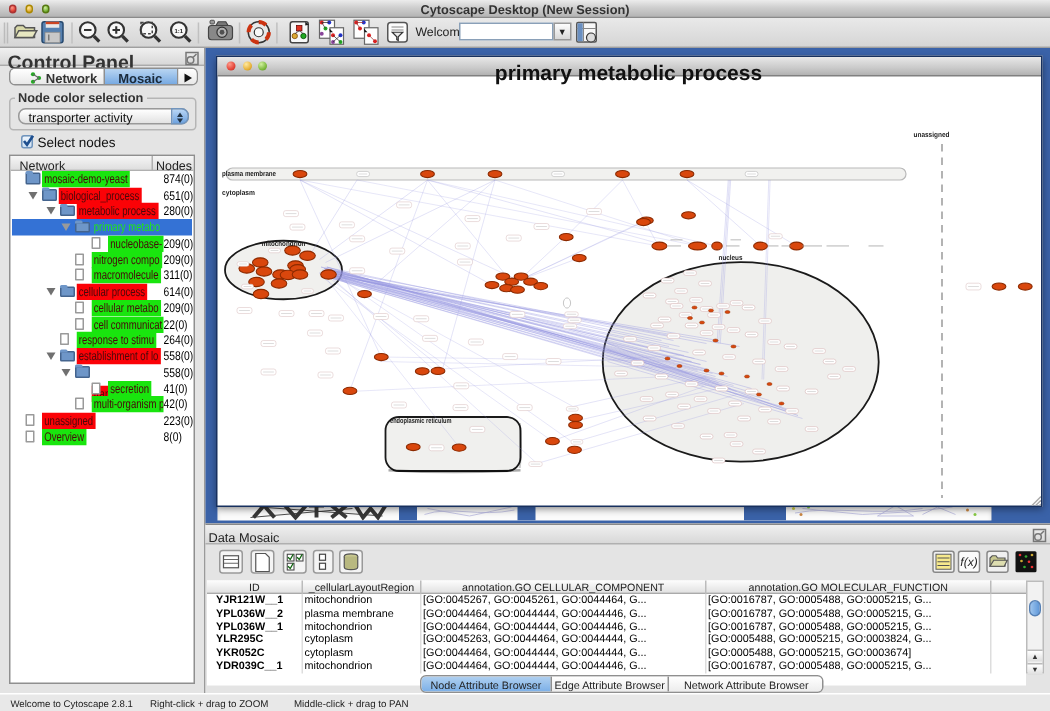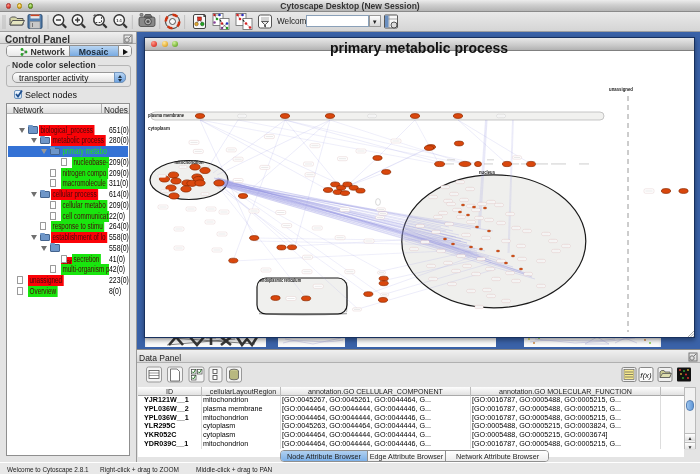--- a/index.html
+++ b/index.html
@@ -128,7 +128,7 @@
 
 <div class="abs" style="left:0;top:32px;width:137px;height:430px;background:#e4e4e4;border-right:1px solid #9a9a9a;">
   <div class="abs" style="left:0;top:0;width:100%;height:12px;background:linear-gradient(#f0f0f0,#d8d8d8);border-bottom:1px solid #aaa;">
-    <div class="abs" style="left:5px;top:2px;font-size:10px;font-weight:bold;color:#333;">Control Panel</div>
+    <div class="abs" style="left:5px;top:2px;font-size:13px;font-weight:bold;color:#333;">Control Panel</div>
     <svg class="abs" style="right:3px;top:1.5px;" width="10" height="10" viewBox="0 0 10 10">
           <rect x="1" y="1" width="8" height="8" fill="none" stroke="#777" stroke-width="1"></rect>
           <circle cx="4" cy="6" r="2.2" fill="none" stroke="#777" stroke-width="1"></circle>

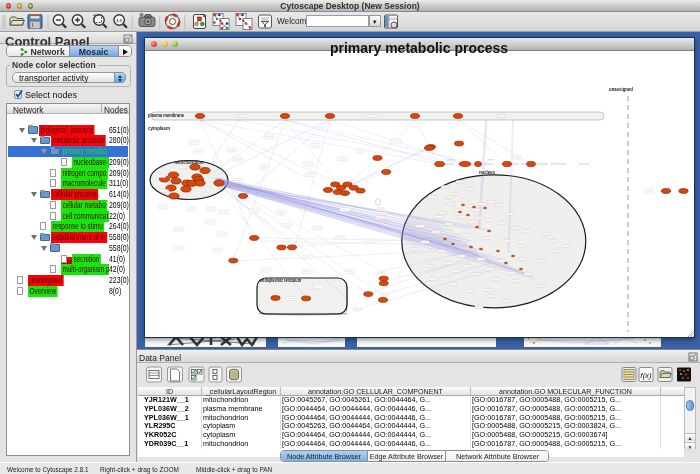--- a/index.html
+++ b/index.html
@@ -178,6 +178,16 @@
       <div class="abs" style="left:94px;top:0;width:1px;height:9.5px;background:#b0b0b0;"></div>
     </div>
     <div class="abs" style="left:0;top:-103.2px;width:100%;height:456px;">
+<div style="position:absolute;left:0;top:113.00px;width:100%;height:11px;">
+            <div style="position:absolute;left:10px;top:1.5px;width:10px;height:7.5px;background:#6e96c8;border:0.5px solid #44648e;border-radius:1px;"></div>
+            <div style="position:absolute;left:10px;top:0.5px;width:5px;height:2px;background:#6e96c8;border-radius:1px 1px 0 0;"></div>
+            <div style="position:absolute;left:21px;top:0;height:11px;width:81px;overflow:hidden;">
+              <div style="position:absolute;left:0;top:0;transform:scaleX(0.76);transform-origin:0 0;background:#19e50e;color:#47090b;font-size:8.4px;line-height:11px;white-space:nowrap;padding:0 2px;">mosaic-demo-yeast</div>
+            </div>
+            <div style="position:absolute;left:102px;top:0;height:11px;width:34px;overflow:hidden;">
+              <div style="position:absolute;left:0;top:0;transform:scaleX(0.82);transform-origin:0 0;color:#000;font-size:8.4px;line-height:11px;white-space:nowrap;">874(0)</div>
+            </div>
+          </div>
 <div style="position:absolute;left:0;top:123.75px;width:100%;height:11px;">
             <div style="position:absolute;left:12px;top:3px;width:0;height:0;border-left:3.5px solid transparent;border-right:3.5px solid transparent;border-top:5px solid #707070;"></div>
             <div style="position:absolute;left:21px;top:1.5px;width:10px;height:7.5px;background:#6e96c8;border:0.5px solid #44648e;border-radius:1px;"></div>

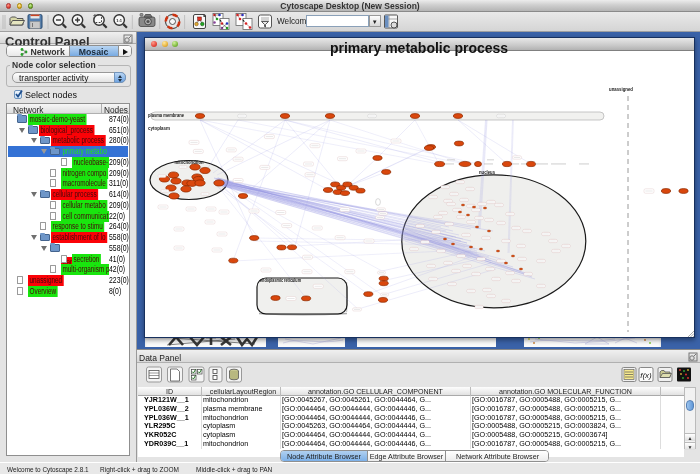--- a/index.html
+++ b/index.html
@@ -792,7 +792,7 @@
 
 <div class="abs" style="left:137px;top:349px;width:563px;height:113px;background:#e4e4e4;border-top:1px solid #888;">
   <div class="abs" style="left:0;top:0;width:100%;height:13px;background:linear-gradient(#f0f0f0,#d8d8d8);border-bottom:1px solid #b0b0b0;">
-    <div class="abs" style="left:2px;top:2.5px;font-size:8.5px;color:#222;">Data Panel</div>
+    <div class="abs" style="left:2px;top:2.5px;font-size:8.5px;color:#222;">Data Mosaic</div>
     <svg class="abs" style="right:2px;top:1.5px;" width="10" height="10" viewBox="0 0 10 10">
           <rect x="1" y="1" width="8" height="8" fill="none" stroke="#777" stroke-width="1"></rect>
           <circle cx="4" cy="6" r="2.2" fill="none" stroke="#777" stroke-width="1"></circle>

